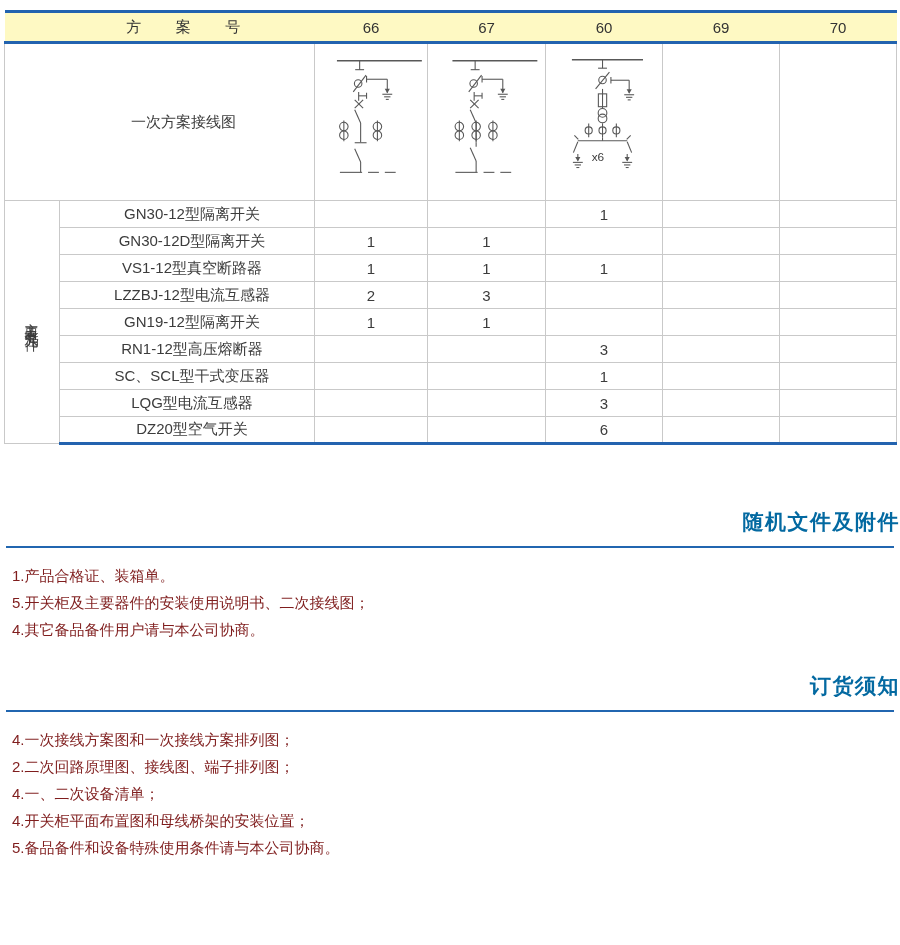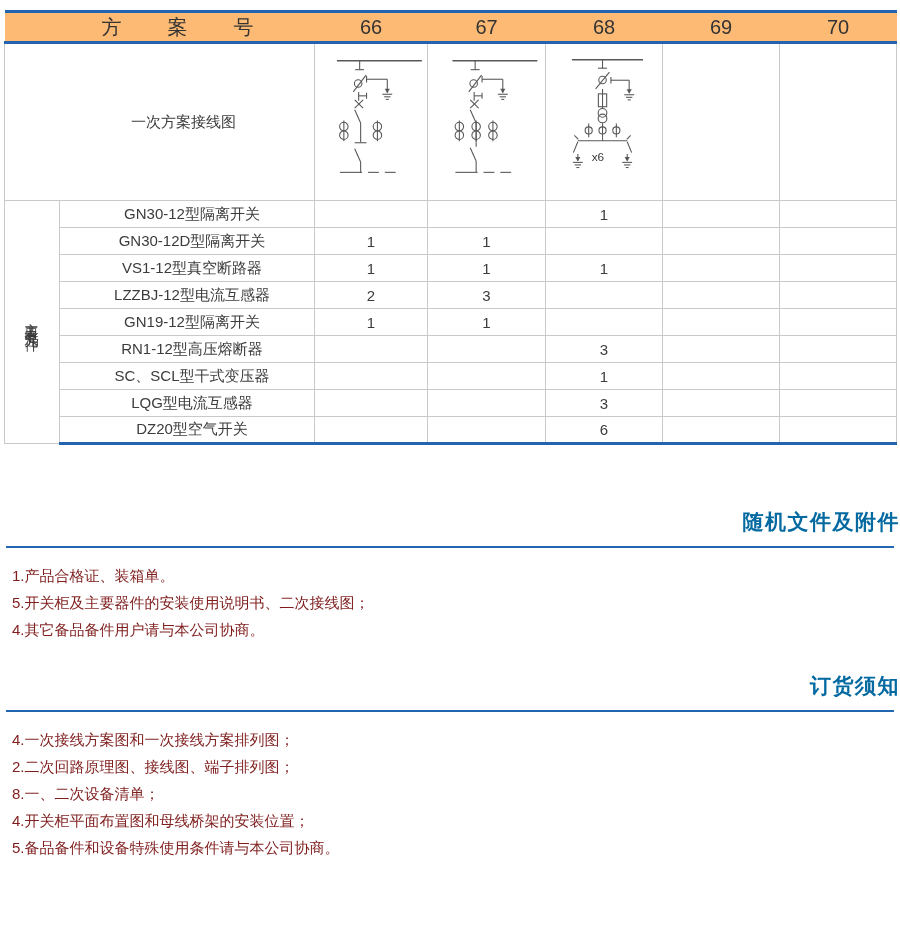--- a/index.html
+++ b/index.html
@@ -24,11 +24,11 @@
     overflow:hidden;
   }
   tr.hdr td {
-    background:#fdba74;
+    background:#fef9c3;
     border-left:none; border-right:none;
     border-top:3px solid #2363af;
     border-bottom:3px solid #2363af;
-    height:31px; font-size:20px; color:#333;
+    height:31px; font-size:15px; color:#333;
   }
   td.hdr-label { text-align:left; padding-left:82px; }
   td.hdr-label span { letter-spacing:2.3em; }

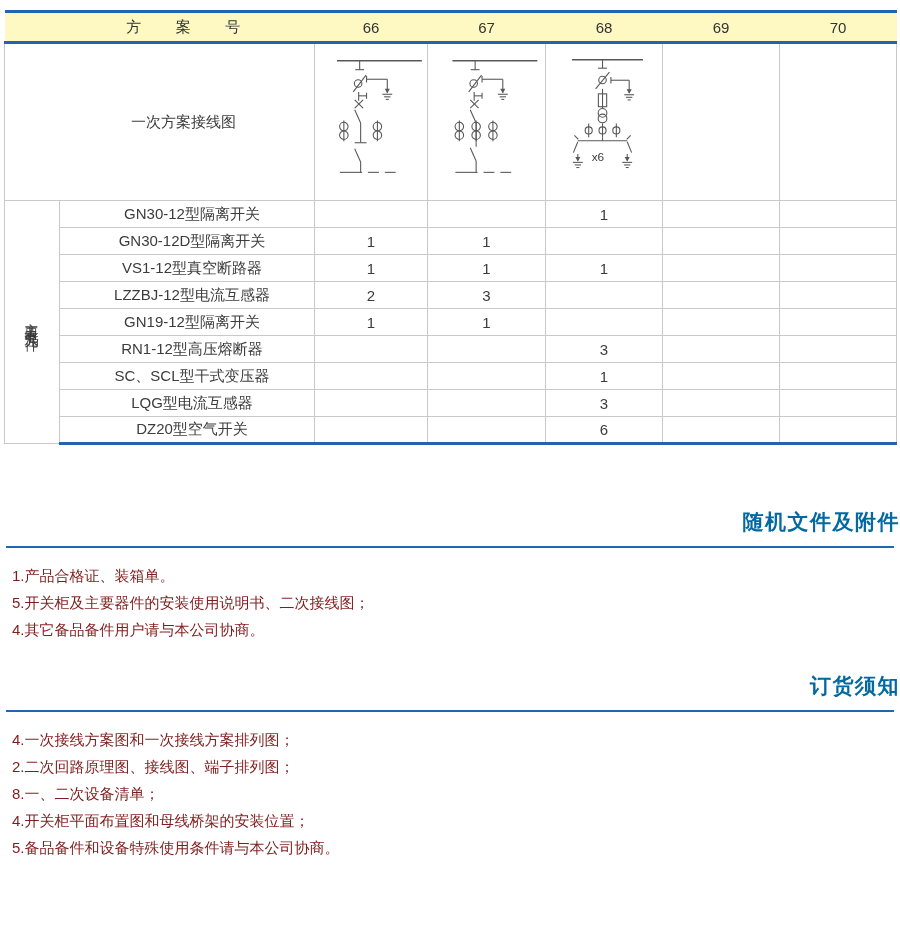--- a/index.html
+++ b/index.html
@@ -106,7 +106,7 @@
       <td class="hdr-label" colspan="2"><span>方案号</span></td>
       <td>66</td>
       <td>67</td>
-      <td>68</td>
+      <td>60</td>
       <td>69</td>
       <td>70</td>
     </tr>

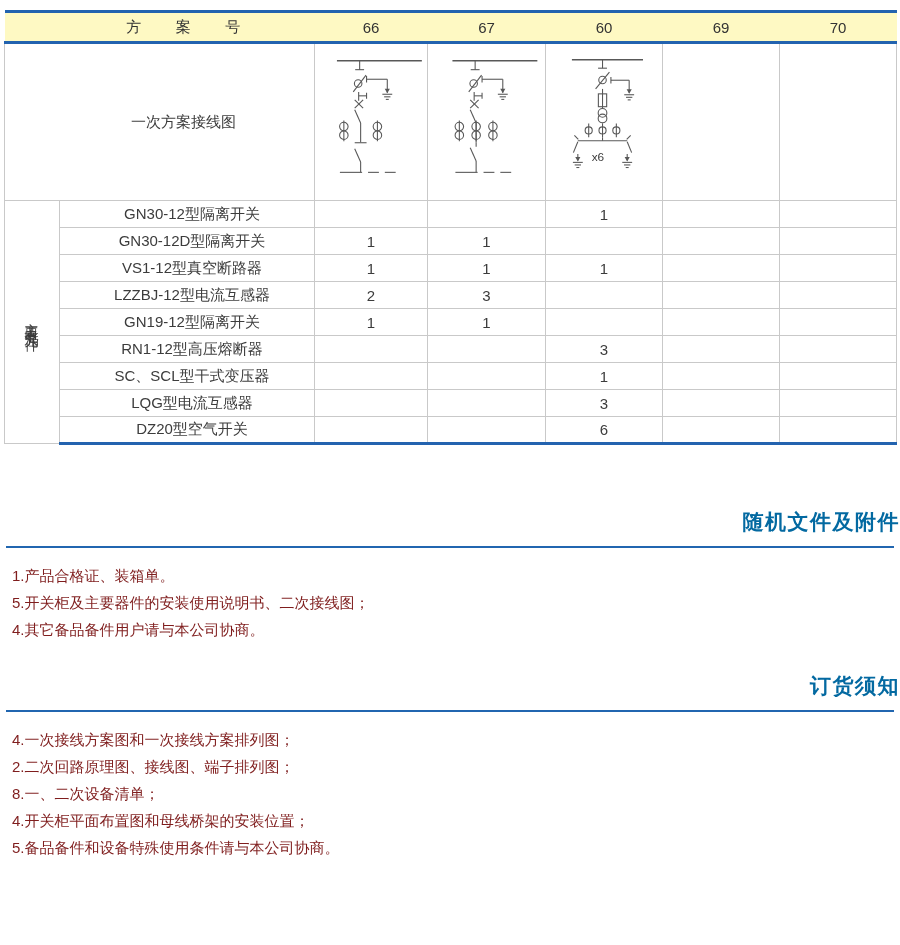--- a/index.html
+++ b/index.html
@@ -297,7 +297,7 @@
     <div class="rule"></div>
     <p class="li first">4.一次接线方案图和一次接线方案排列图；</p>
     <p class="li">2.二次回路原理图、接线图、端子排列图；</p>
-    <p class="li">8.一、二次设备清单；</p>
+    <p class="li">4.一、二次设备清单；</p>
     <p class="li">4.开关柜平面布置图和母线桥架的安装位置；</p>
     <p class="li">5.备品备件和设备特殊使用条件请与本公司协商。</p>
   </div>

